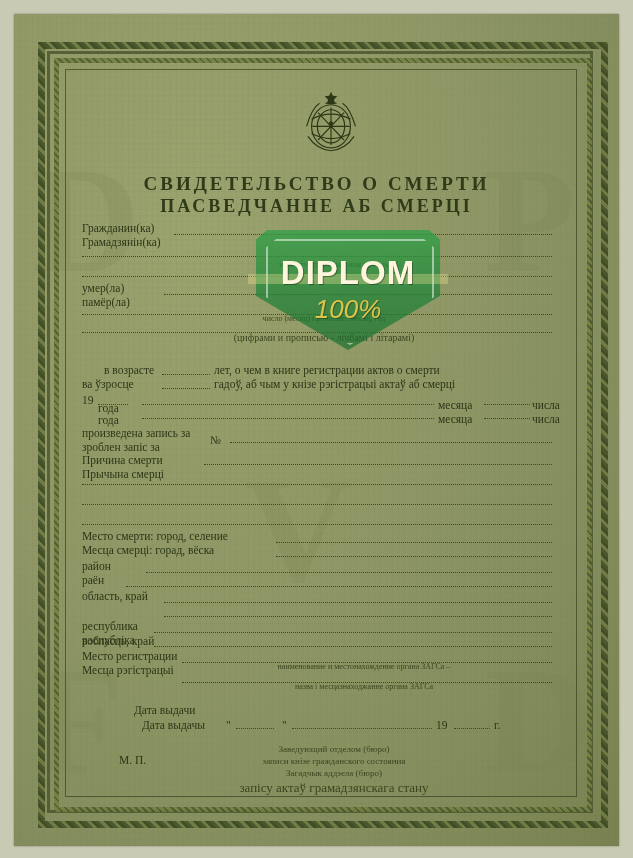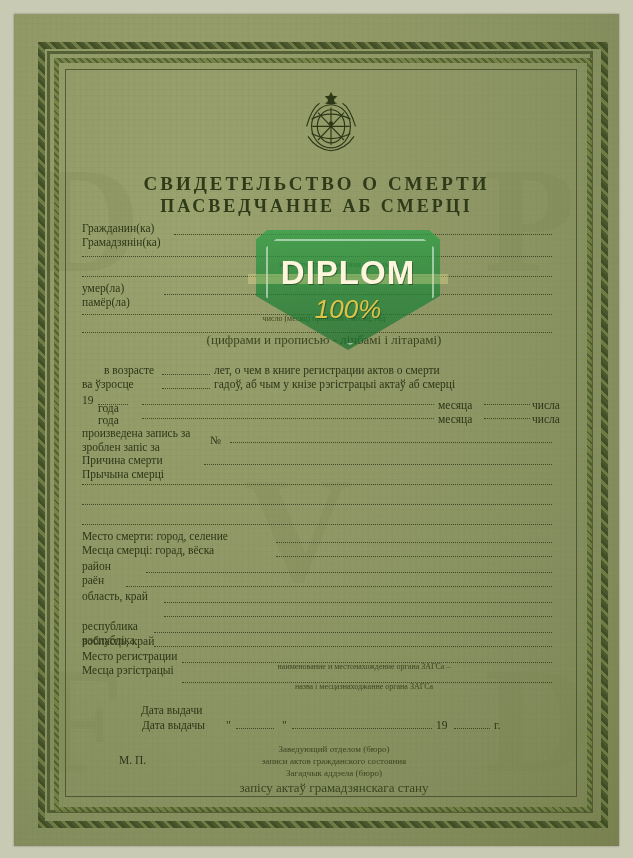--- a/index.html
+++ b/index.html
@@ -230,7 +230,7 @@
     <div class="dots" style="left:68px; top:300px; width:470px;"></div>
     <div class="hint" style="left:150px; top:300px; width:320px;">число (месяц) прописью, месяц, год</div>
     <div class="dots" style="left:68px; top:318px; width:470px;"></div>
-    <div class="hint" style="left:150px; top:318px; width:320px; font-size:13px;">(цифрами и прописью - лічбамі і літарамі)</div>
+    <div class="hint" style="left:150px; top:318px; width:320px; font-size:10px;">(цифрами и прописью - лічбамі і літарамі)</div>
 
     <div class="row lbl" style="left:68px; top:350px;margin-left:22px;">в возрасте</div>
     <div class="row lbl" style="left:68px; top:364px;">ва ўзросце</div>

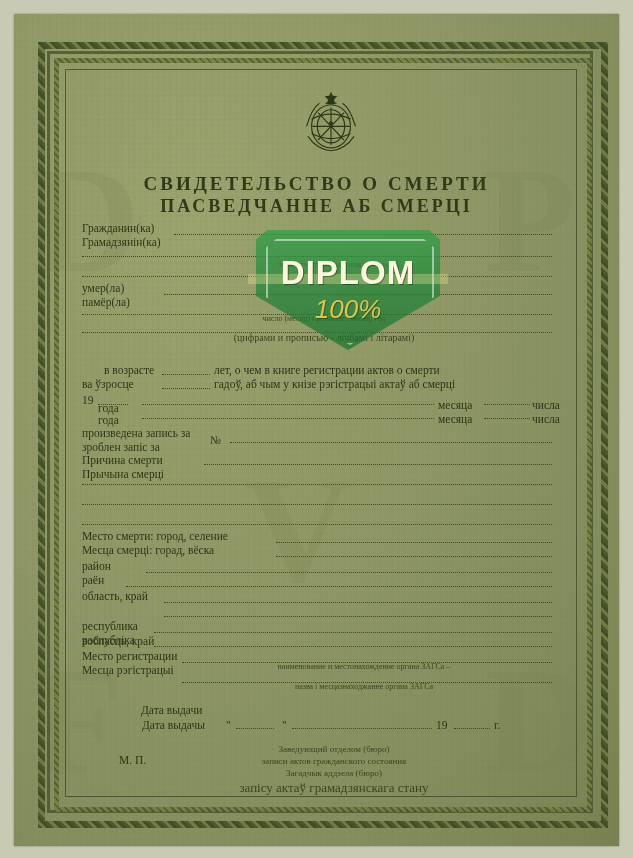--- a/index.html
+++ b/index.html
@@ -291,7 +291,7 @@
     <div class="dots" style="left:168px; top:668px; width:370px;"></div>
     <div class="hint" style="left:200px; top:668px; width:300px;">назва і месцазнаходжанне органа ЗАГСа</div>
 
-    <div class="row lbl" style="left:127px; top:690px;text-align:right;">Дата выдачи</div>
+    <div class="row lbl" style="left:120px; top:690px;text-align:right;">Дата выдачи</div>
     <div class="row lbl" style="left:128px; top:705px;">Дата выдачы</div>
     <div class="row lbl" style="left:212px; top:705px;">"</div>
     <div class="dots" style="left:222px; top:714px; width:38px;"></div>

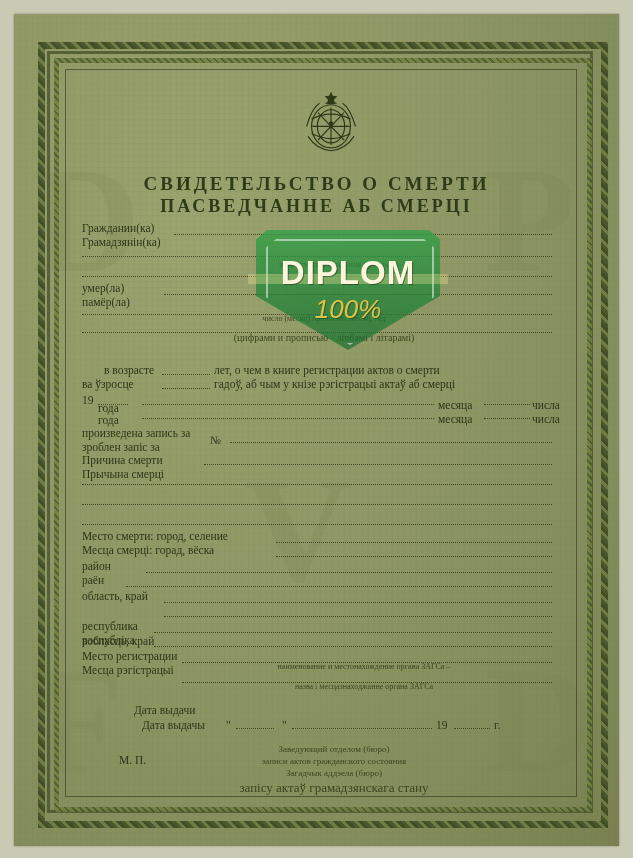--- a/index.html
+++ b/index.html
@@ -303,7 +303,7 @@
 
     <div class="row lbl" style="left:105px; top:740px;">М. П.</div>
     <div class="hint" style="left:170px; top:730px; width:300px; font-size:9px;">Заведующий отделом (бюро)</div>
-    <div class="hint" style="left:170px; top:742px; width:300px; font-size:9px;">записи актов гражданского состояния</div>
+    <div class="hint" style="left:170px; top:742px; width:300px; font-size:9px;">записи кнізе гражданского состояния</div>
     <div class="hint" style="left:170px; top:754px; width:300px; font-size:9px;">Загадчык аддзела (бюро)</div>
     <div class="hint" style="left:170px; top:766px; width:300px; font-size:13px;">запісу актаў грамадзянскага стану</div>
 

